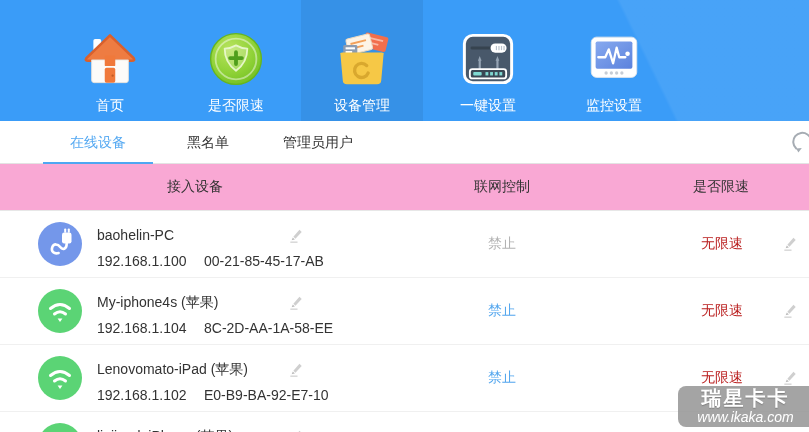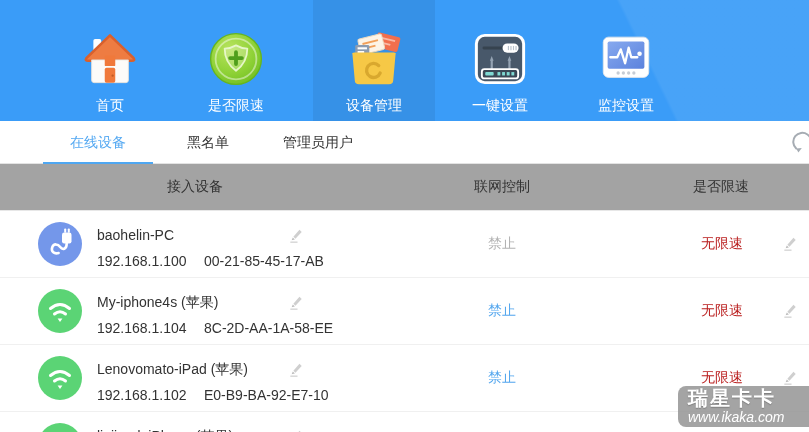--- a/index.html
+++ b/index.html
@@ -24,7 +24,7 @@
     display:flex;flex-direction:column;align-items:center;justify-content:flex-end;
     padding-bottom:8px;box-sizing:border-box;cursor:pointer;
   }
-  .nav-item.selected{background:rgba(0,0,0,0.065);margin-left:12px;}
+  .nav-item.selected{background:rgba(0,0,0,0.065);}
   .nav-icon{height:64px;display:flex;align-items:center;justify-content:center;margin-bottom:6px;}
   .nav-label{color:#fff;font-size:14px;line-height:16px;}
   

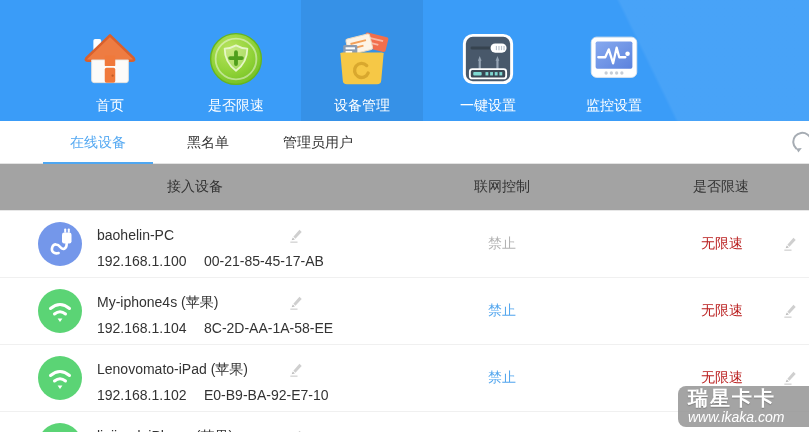--- a/index.html
+++ b/index.html
@@ -48,7 +48,7 @@
   
   .thead{
     position:absolute;left:0;top:164px;width:809px;height:47px;
-    background:#a3a3a3;border-bottom:1px solid #e7e7e7;box-sizing:border-box;font-family:Liberation Serif, serif;
+    background:#f9a8d4;border-bottom:1px solid #e7e7e7;box-sizing:border-box;font-family:Liberation Serif, serif;
   }
   .th{
     position:absolute;top:50%;transform:translate(-50%,-50%);

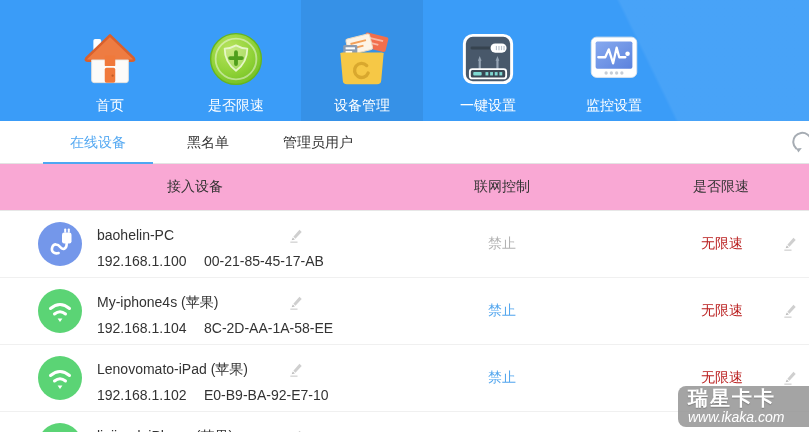--- a/index.html
+++ b/index.html
@@ -83,7 +83,7 @@
   .watermark{
     position:absolute;right:0;top:386px;height:41px;min-width:131px;z-index:20;
     background:rgba(148,148,148,0.85);border-radius:8px 0 0 8px;
-    display:flex;flex-direction:column;align-items:flex-start;justify-content:center;
+    display:flex;flex-direction:column;align-items:center;justify-content:center;
     padding:0 6px 0 10px;box-sizing:border-box;
   }
   .wm-brand{color:#fff;font-size:20px;font-weight:bold;letter-spacing:2px;line-height:21px;text-shadow:0 1px 1px rgba(90,90,90,0.5);}

